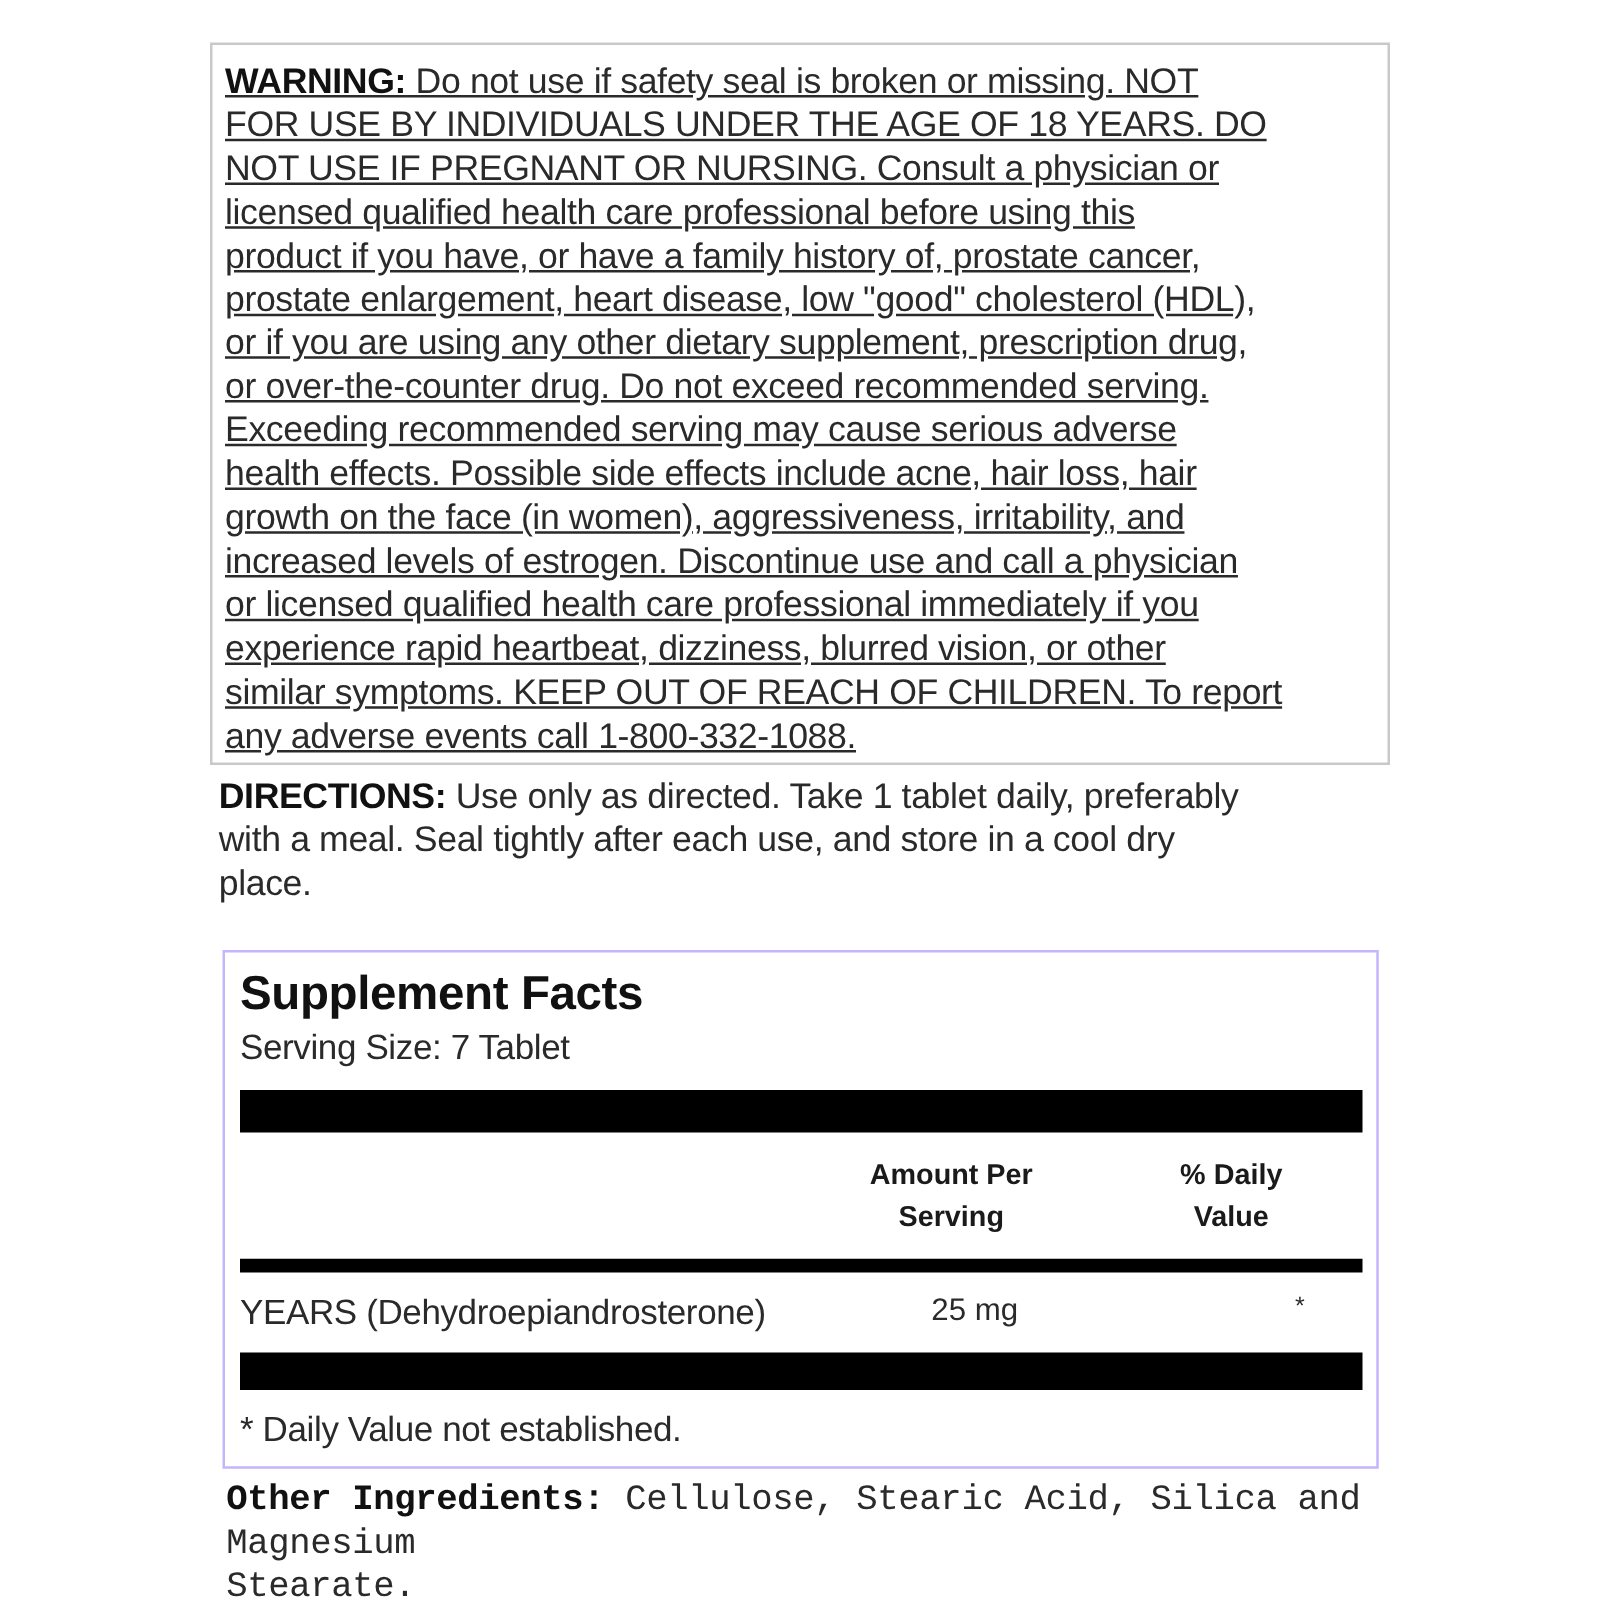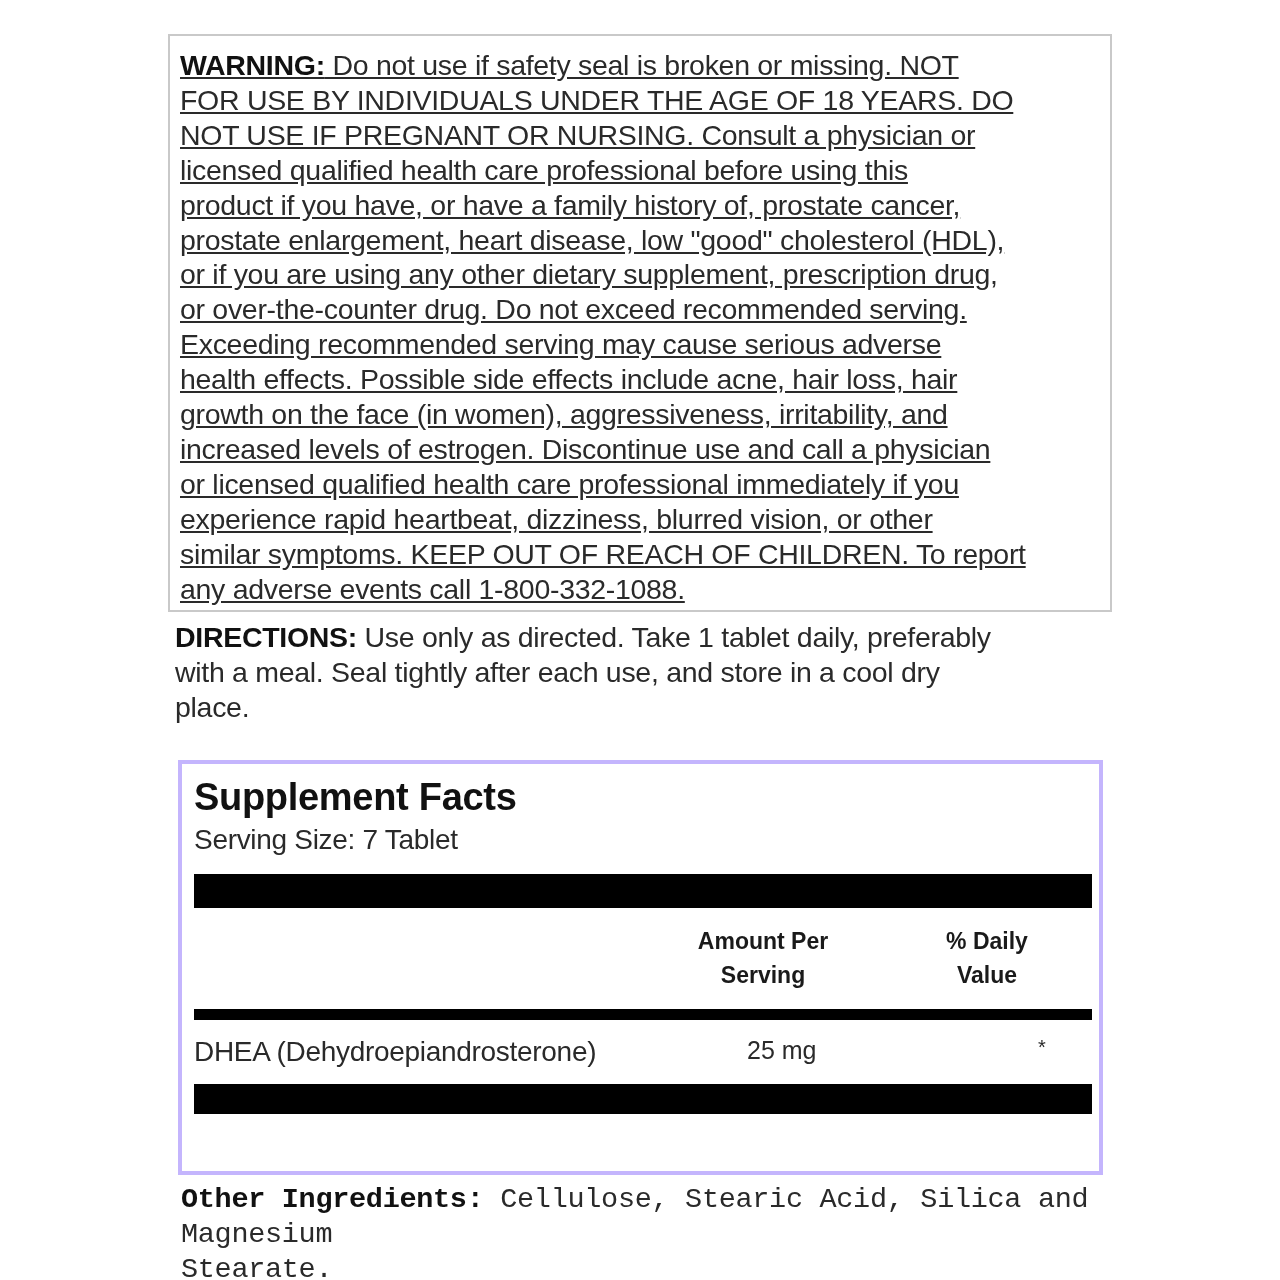--- a/index.html
+++ b/index.html
@@ -47,7 +47,7 @@
       width: 925px;
       height: 415px;
       box-sizing: border-box;
-      border: 4px solid #c4b5fd;
+      border: 2px solid #c4b5fd;
     }
     .facts-title {
       position: absolute;

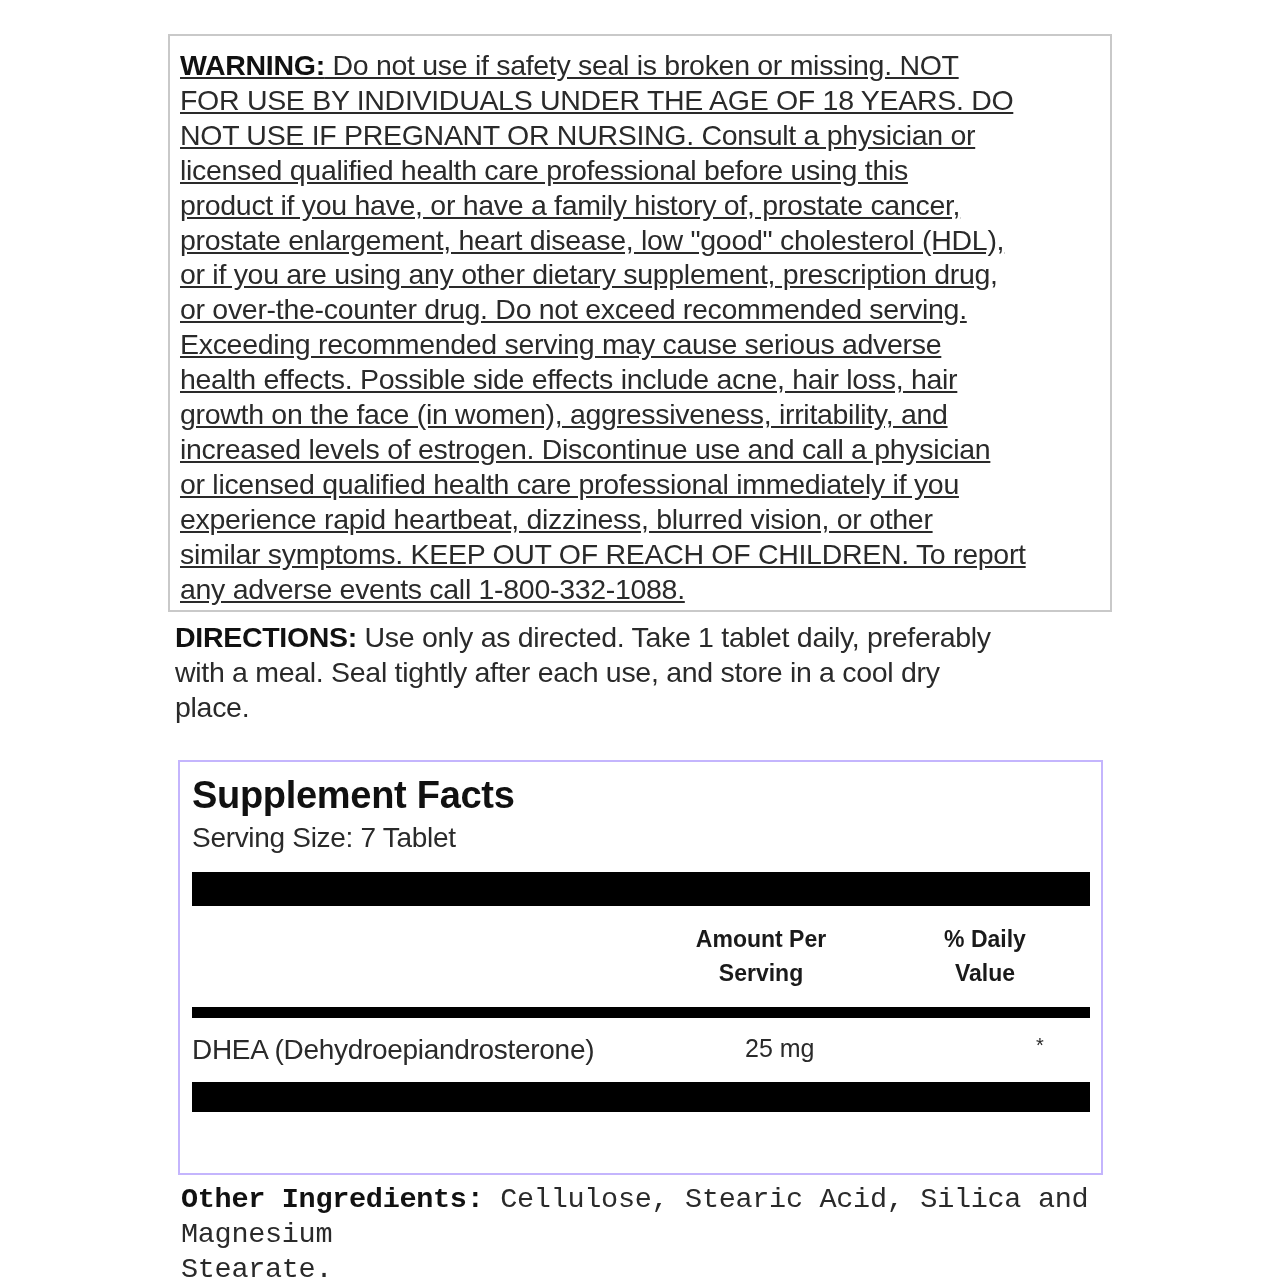--- a/index.html
+++ b/index.html
@@ -156,7 +156,7 @@
   <div class="bar-thick" style="top:245px;height:11px;"></div>
 
   <div>
-    <span class="row-name">DHEA (Dehydroepiandrosterone)</span>
+    <span class="row-name">YEARS (Dehydroepiandrosterone)</span>
     <span class="row-amount">25 mg</span>
     <span class="row-dv">*</span>
   </div>

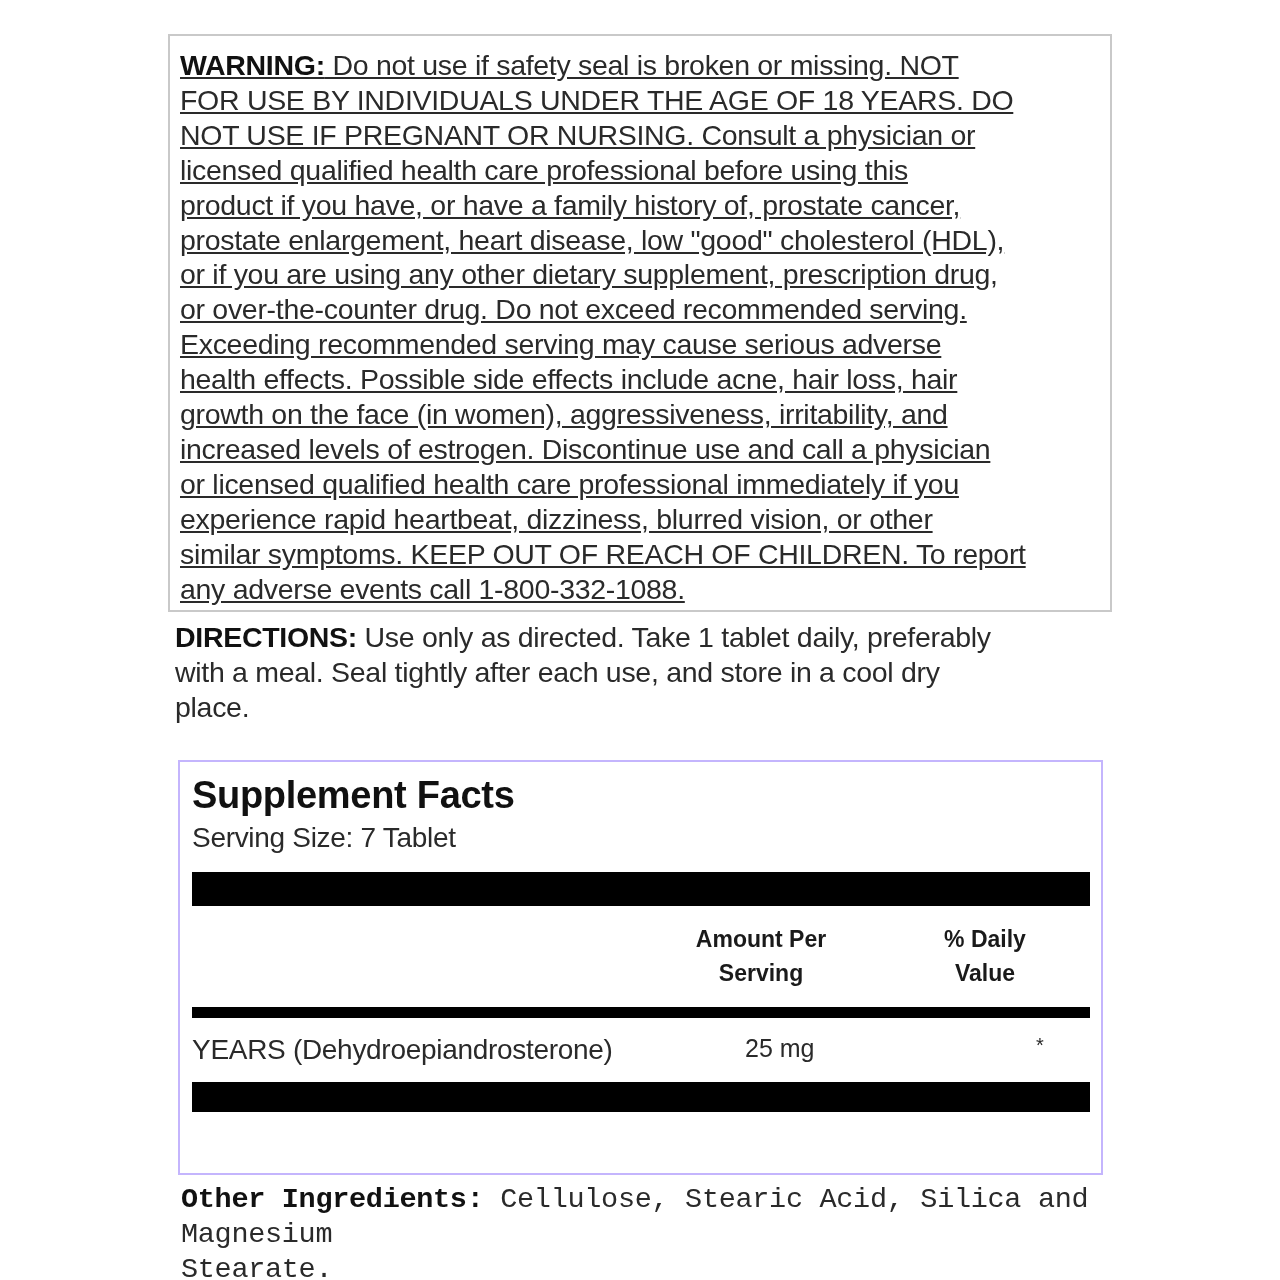--- a/index.html
+++ b/index.html
@@ -163,6 +163,7 @@
 
   <div class="bar-thick" style="top:320px;height:30px;"></div>
 
+  <div class="footnote">* Daily Value not established.</div>
 </div>
 
 <div class="other-ingredients">

